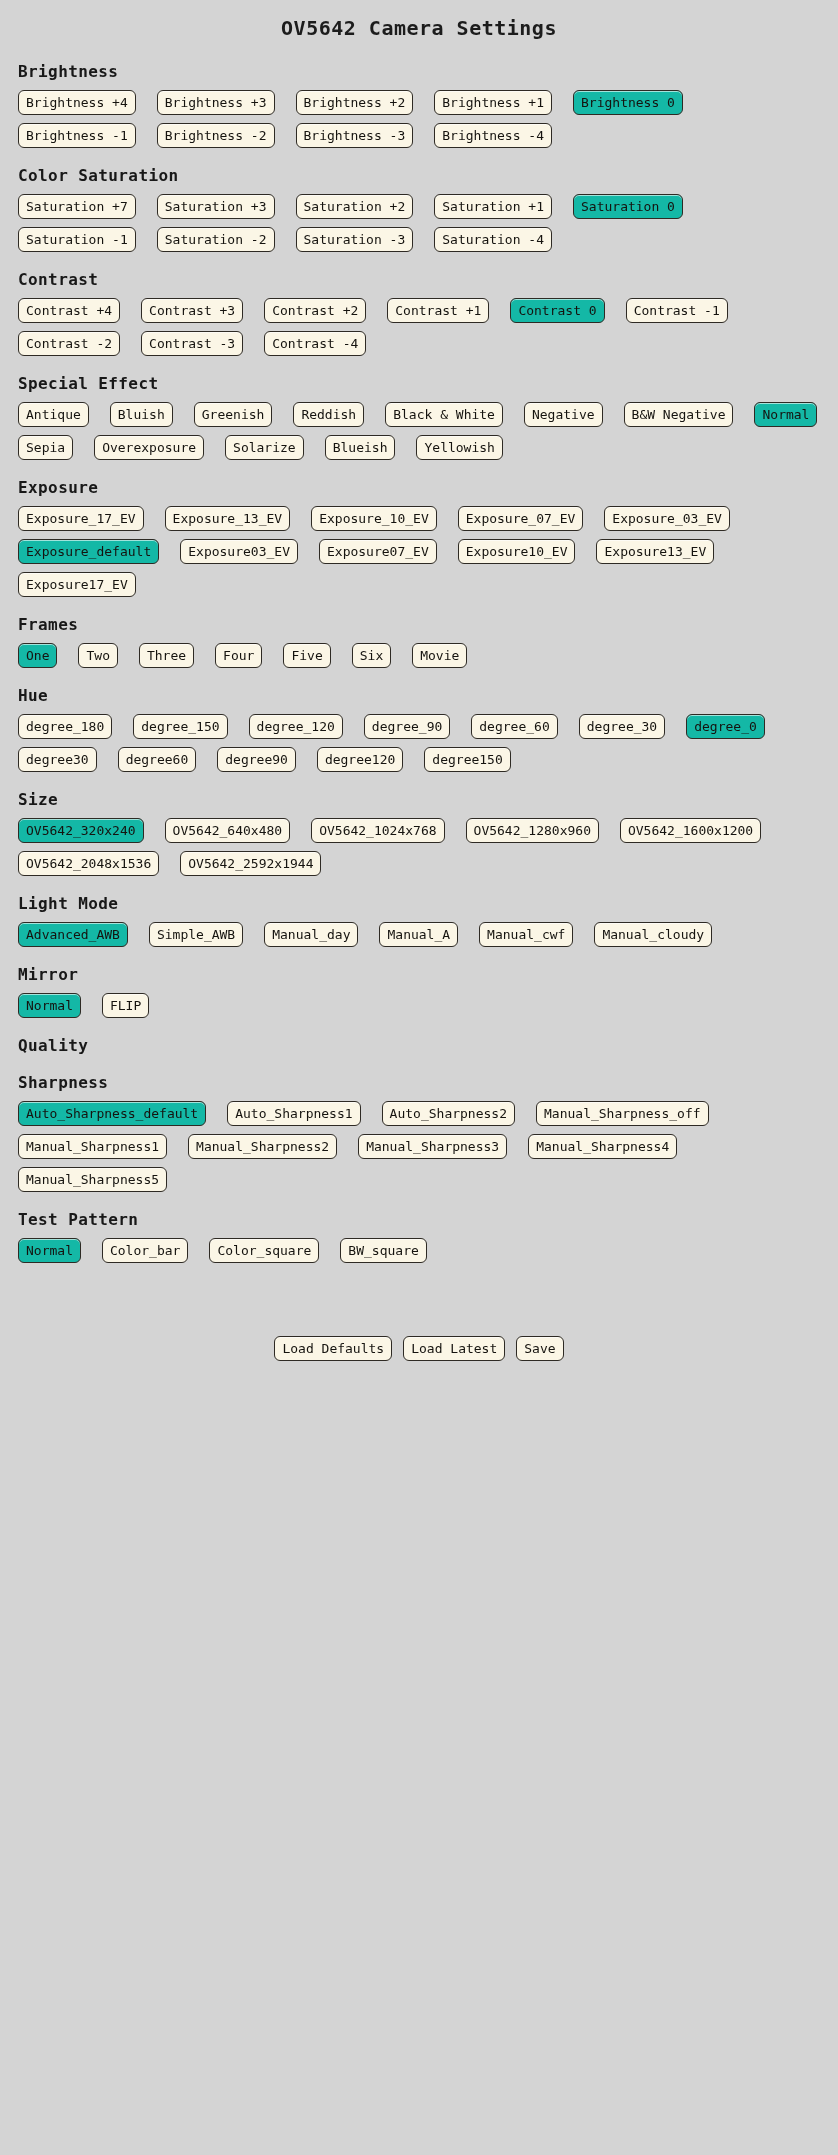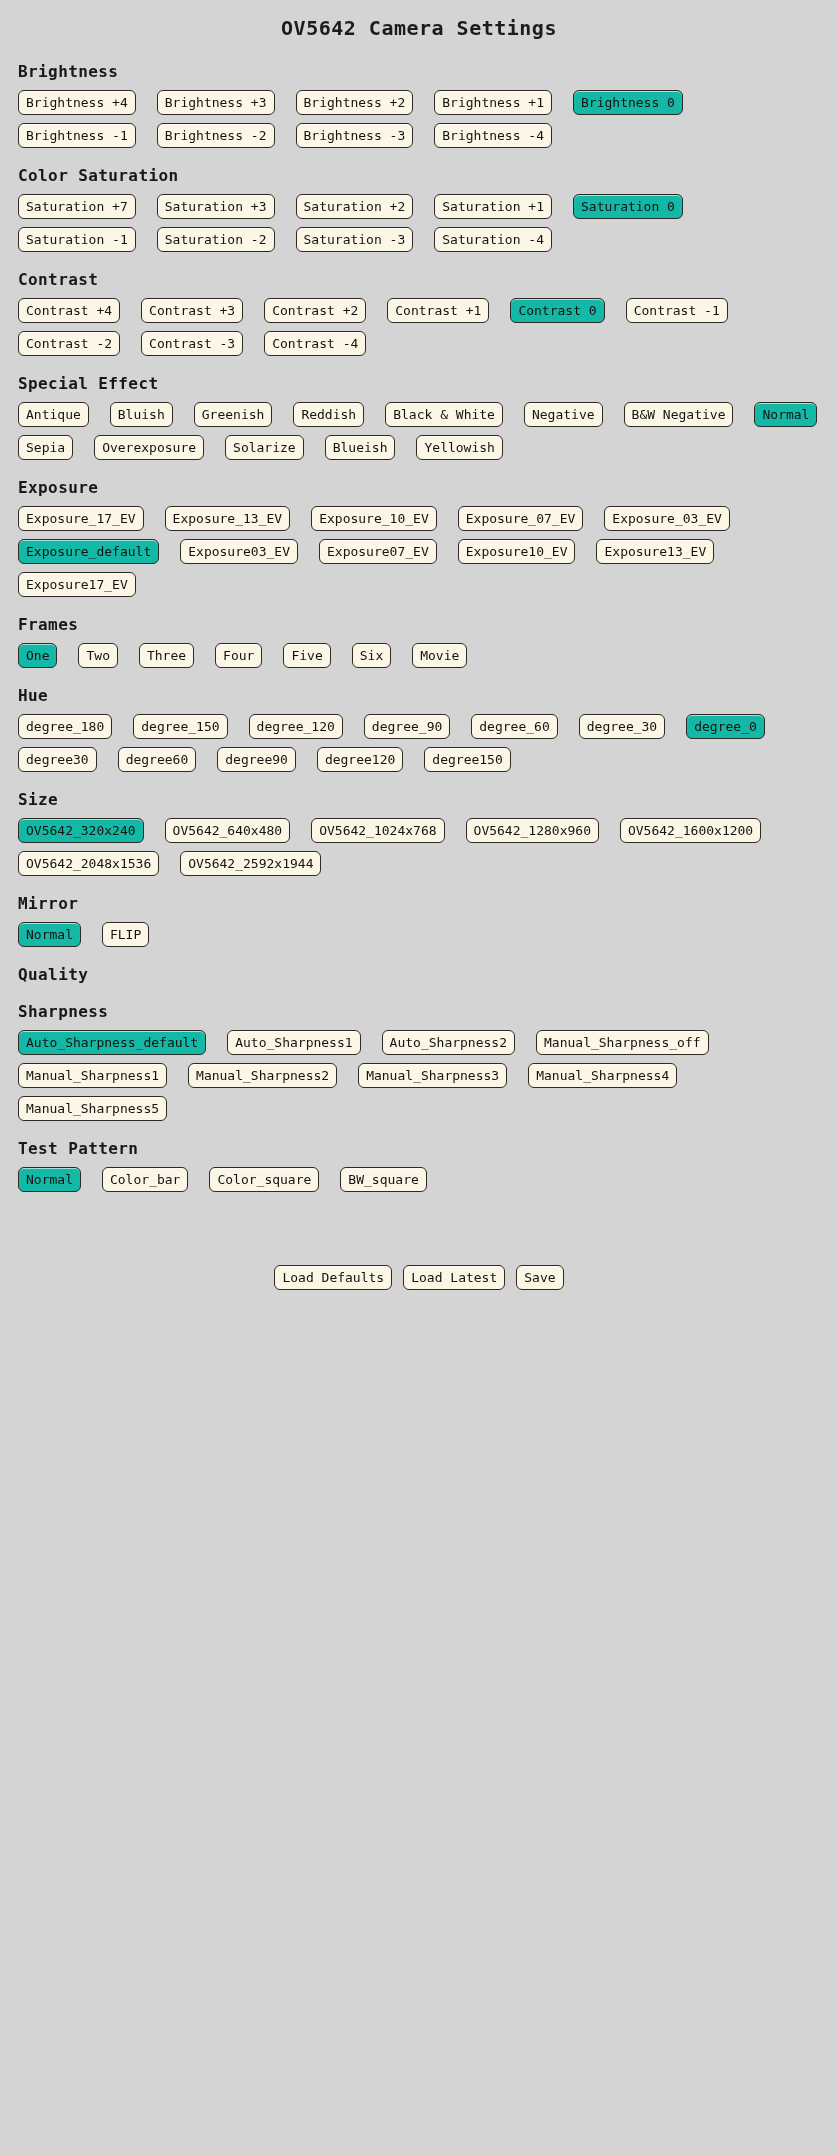--- a/index.html
+++ b/index.html
@@ -204,6 +204,17 @@
         </div>
       </div>
       <div class="section">
+        <div class="section-title">Light Mode</div>
+        <div class="btn-row">
+          <div class="btn selected">Advanced_AWB</div>
+          <div class="btn">Simple_AWB</div>
+          <div class="btn">Manual_day</div>
+          <div class="btn">Manual_A</div>
+          <div class="btn">Manual_cwf</div>
+          <div class="btn">Manual_cloudy</div>
+        </div>
+      </div>
+      <div class="section">
         <div class="section-title">Mirror</div>
         <div class="btn-row">
           <div class="btn selected">Normal</div>

